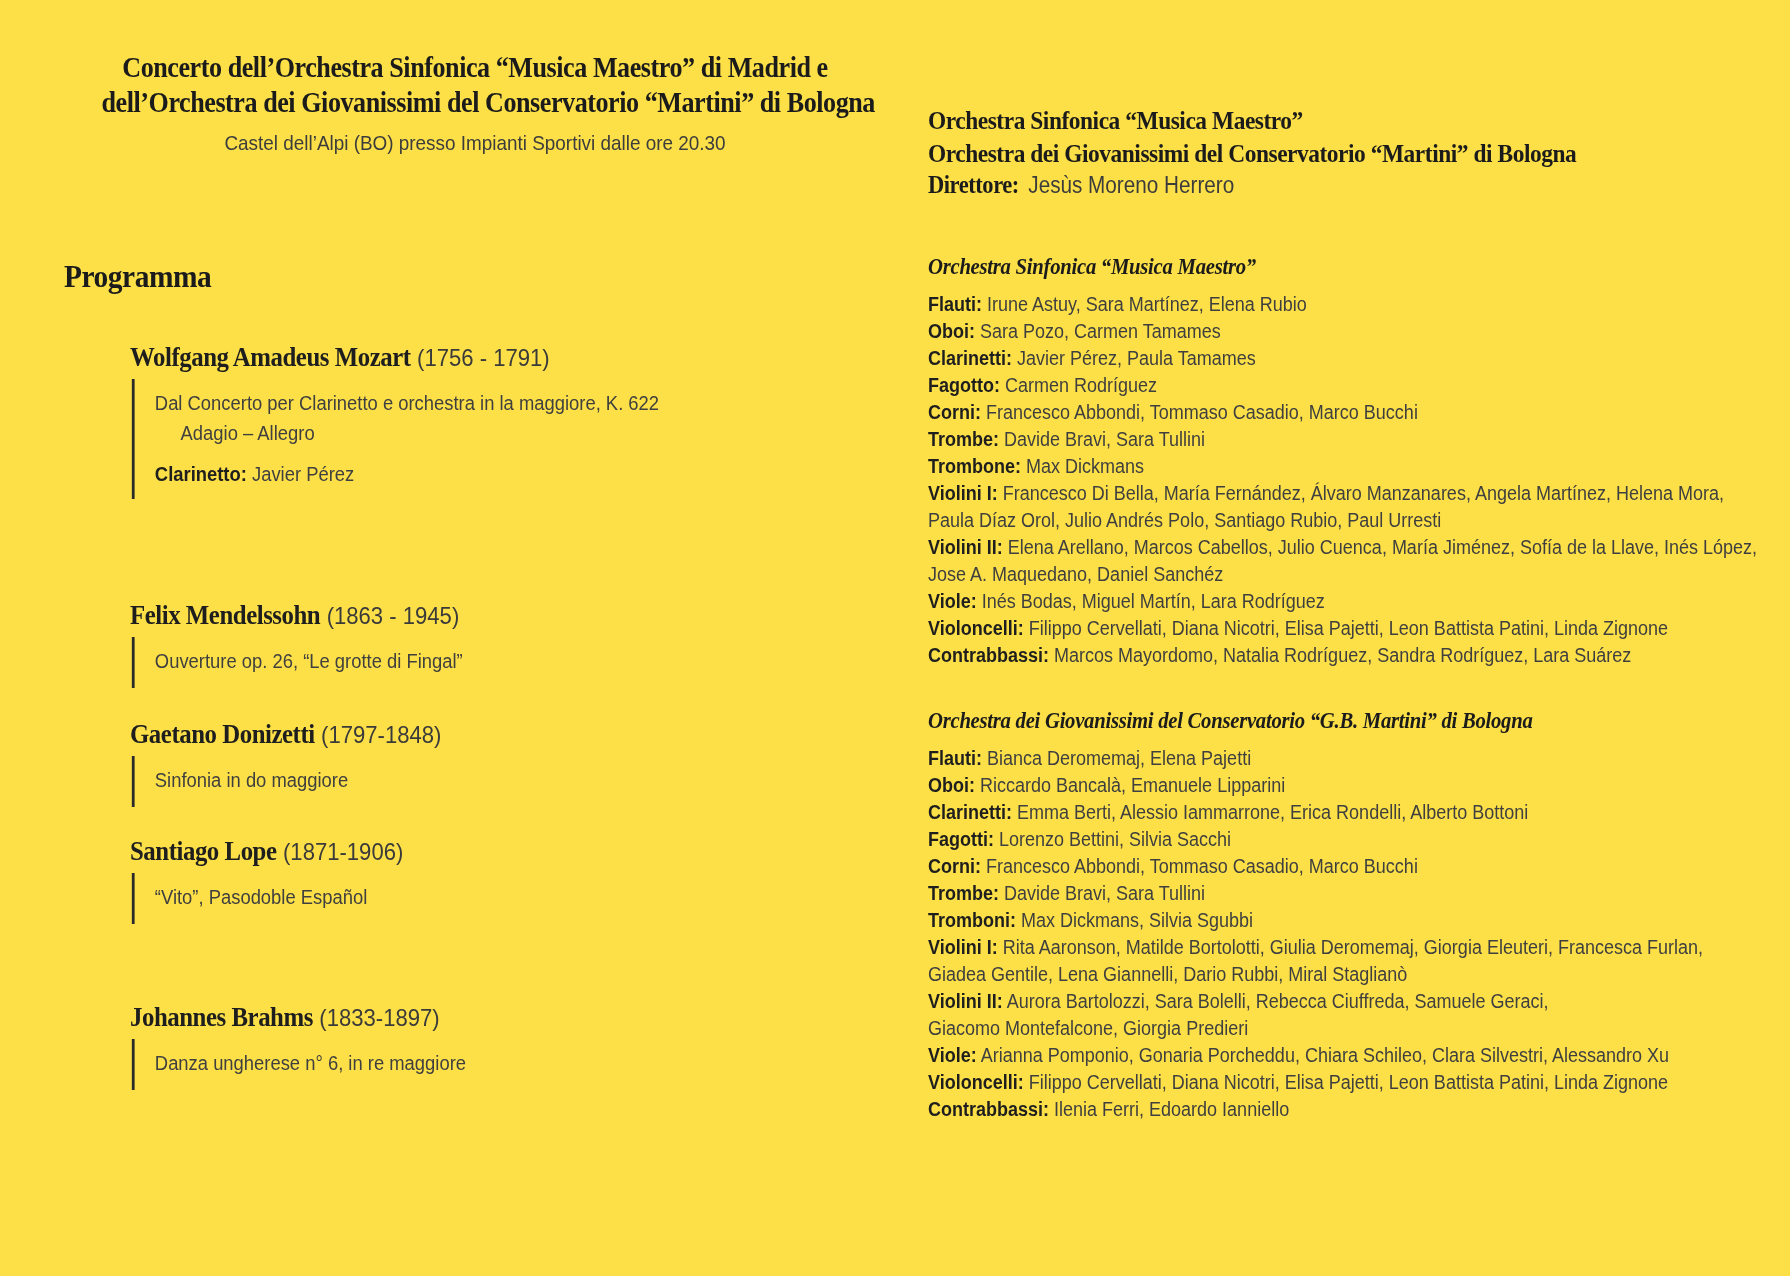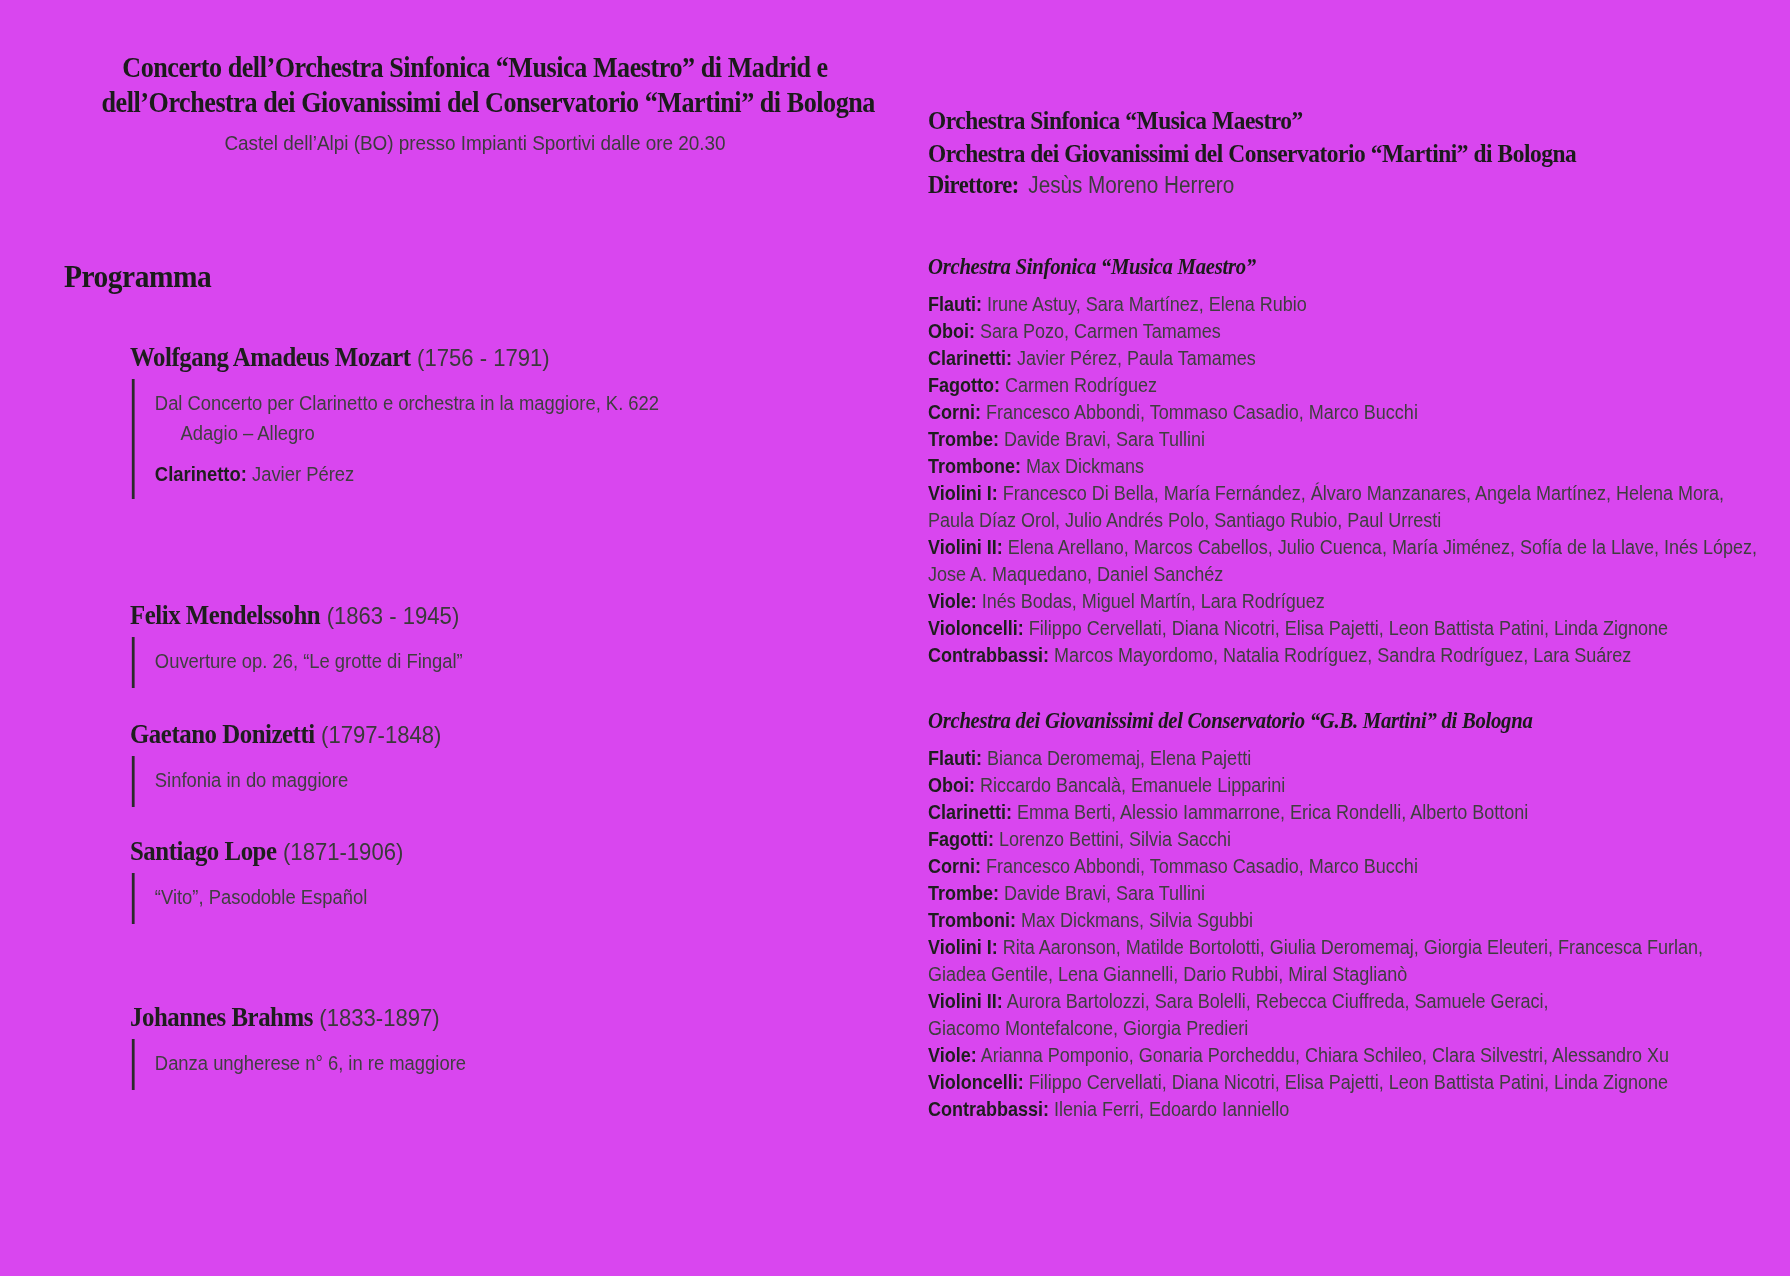--- a/index.html
+++ b/index.html
@@ -3,7 +3,7 @@
 <meta charset="utf-8">
 <style>
   html,body{margin:0;padding:0;background:#ffffff;}
-  .page{position:relative;width:1790px;height:1276px;background:#d946ef;overflow:hidden;
+  .page{position:relative;width:1790px;height:1276px;background:#fde047;overflow:hidden;
         font-family:"Liberation Sans",sans-serif;color:#3f3f3f;}
 
   

